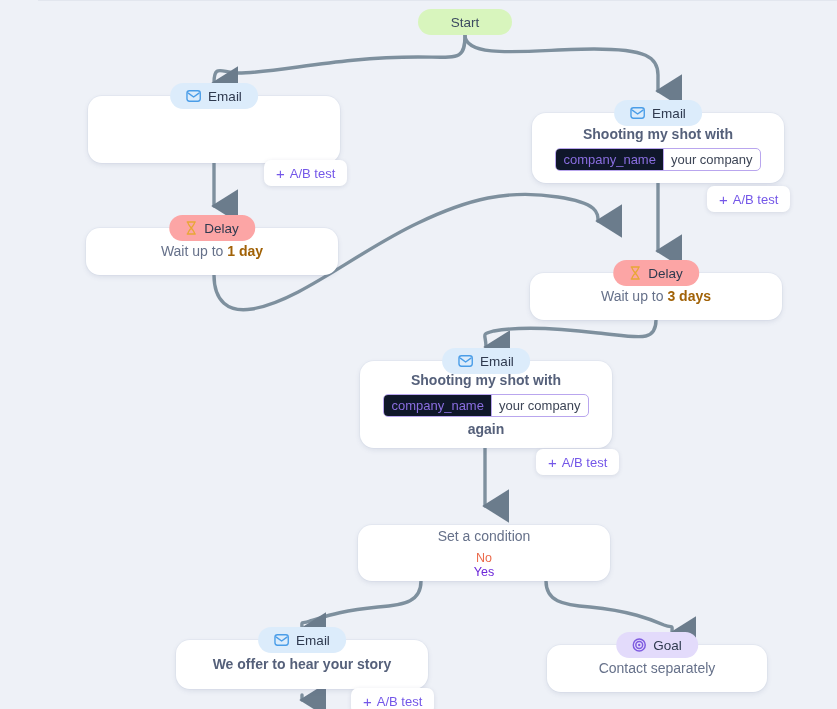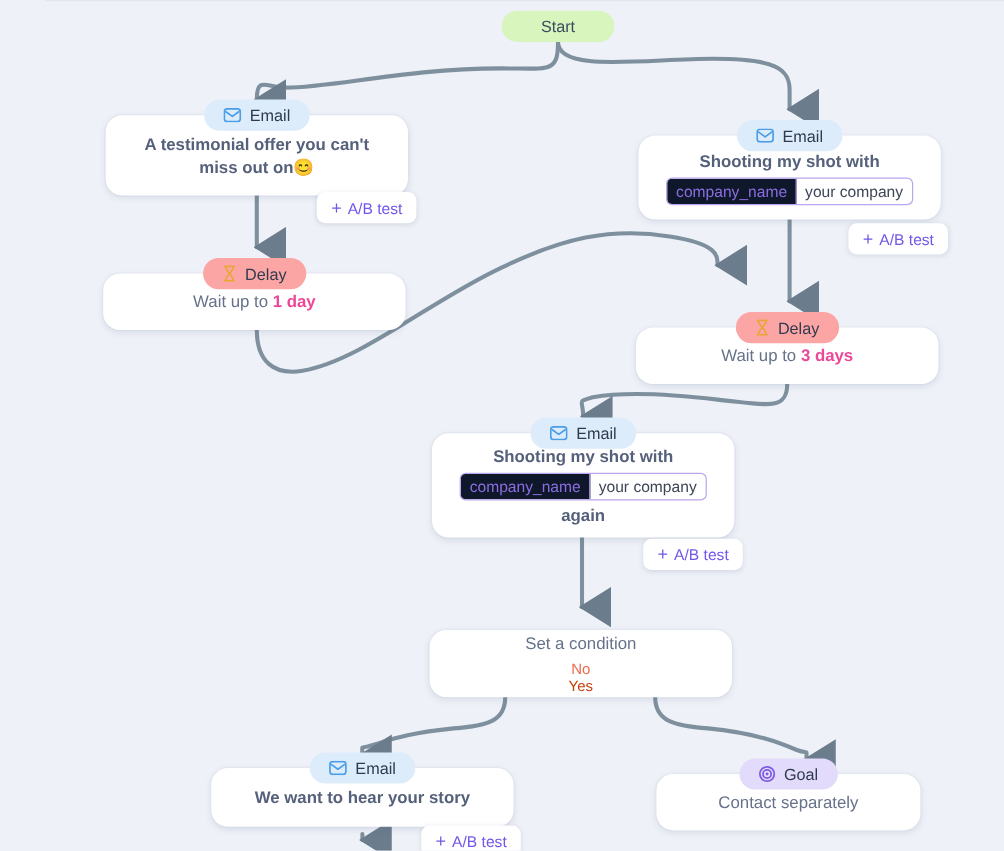--- a/index.html
+++ b/index.html
@@ -208,9 +208,6 @@
       </span>
       <span>Email</span>
     </div>
-    <div class="node-body">
-      <div class="subject">A testimonial offer you can't miss out on😊</div>
-    </div>
   </div>
   <div class="ab" style="left:226px; top:159px;">
     <span class="plus">+</span>

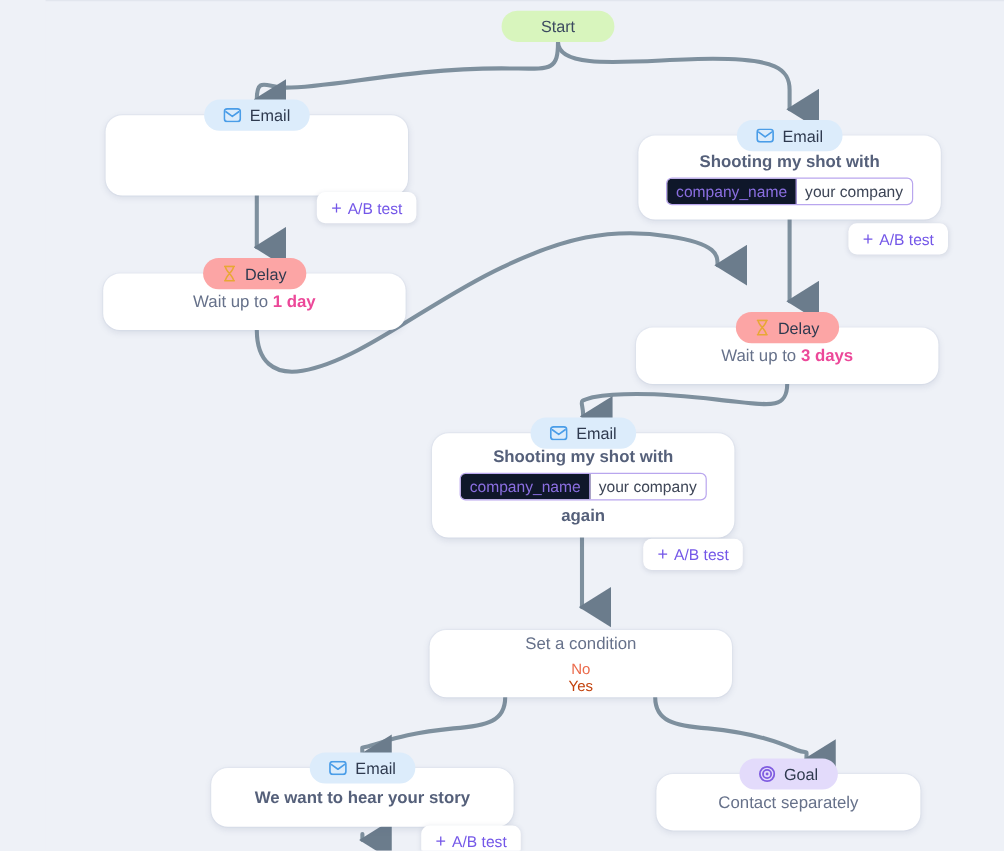--- a/index.html
+++ b/index.html
@@ -78,7 +78,7 @@
     color: #66718a;
     line-height: 1.32;
   }
-  .plain b { color: #ec4899; }
+  .plain b { color: #a16207; }
 
   
   .tag-row {

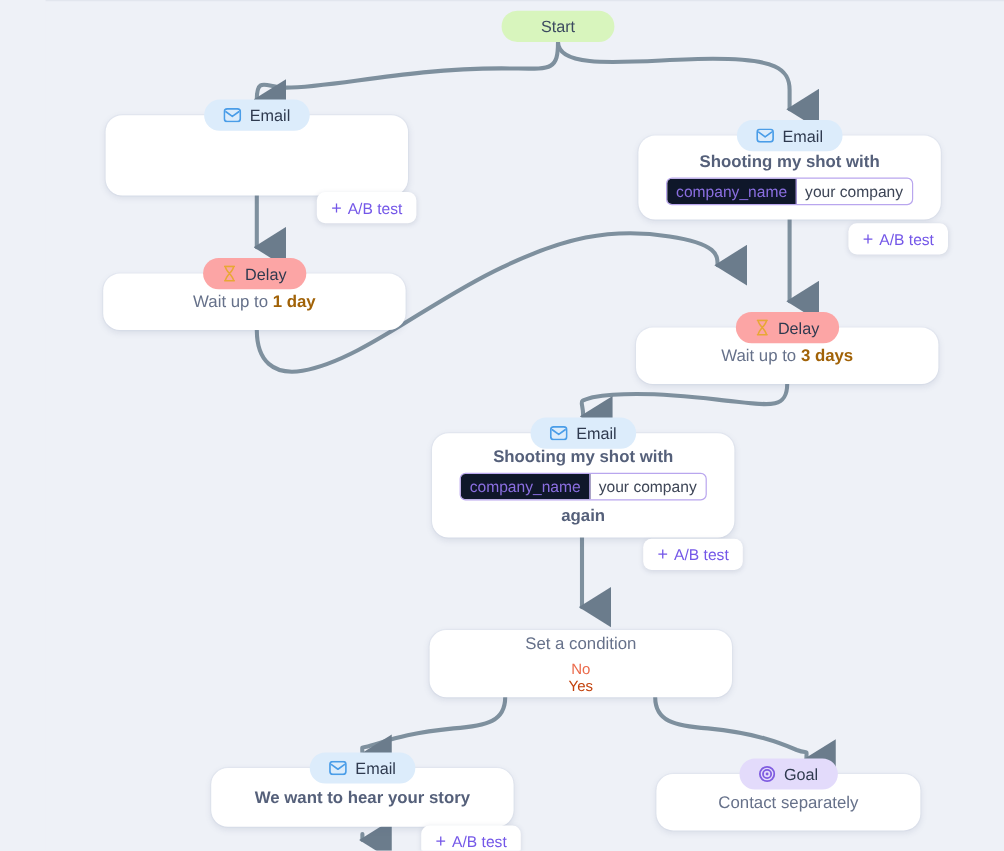--- a/index.html
+++ b/index.html
@@ -117,7 +117,7 @@
     flex-direction: column;
   }
   .lbl-no  { color: #eb6a4b; }
-  .lbl-yes { color: #c2410c; }
+  .lbl-yes { color: #6d28d9; }
 
   
   .start-pill {

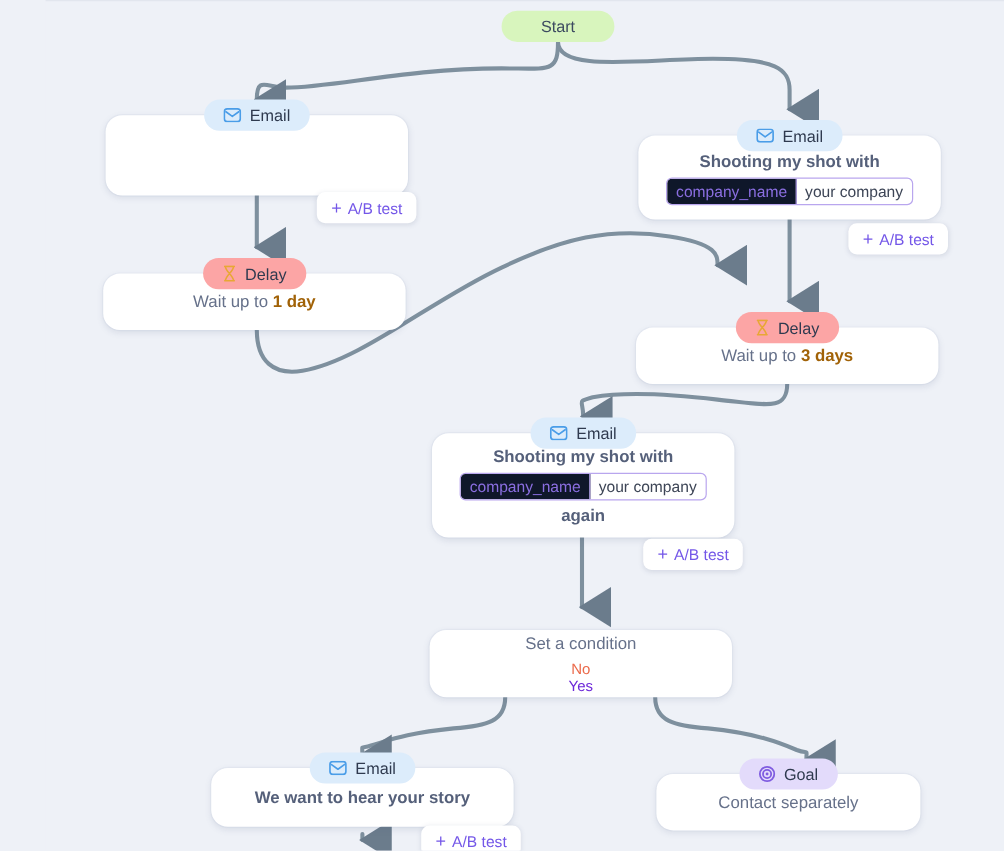--- a/index.html
+++ b/index.html
@@ -314,7 +314,7 @@
       <span>Email</span>
     </div>
     <div class="node-body">
-      <div class="subject">We want to hear your story</div>
+      <div class="subject">We offer to hear your story</div>
     </div>
   </div>
   <div class="ab" style="left:313px; top:687px;">

